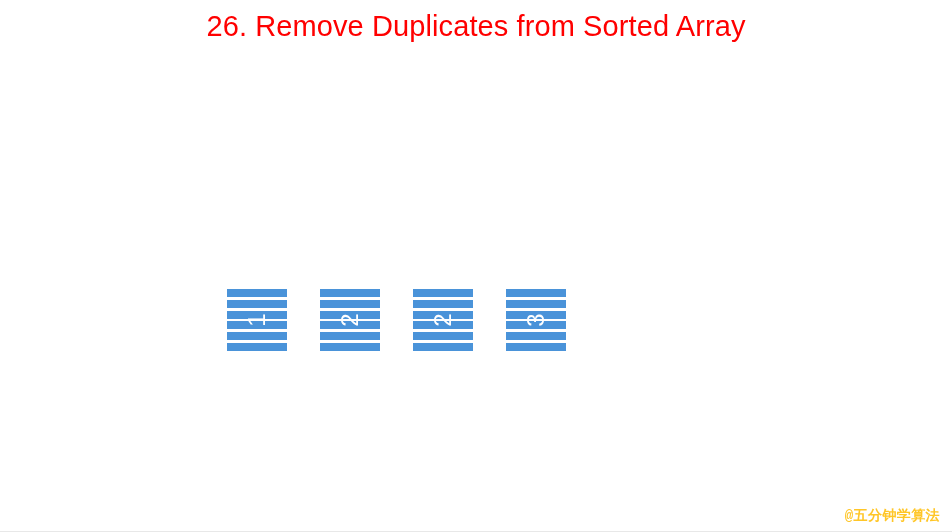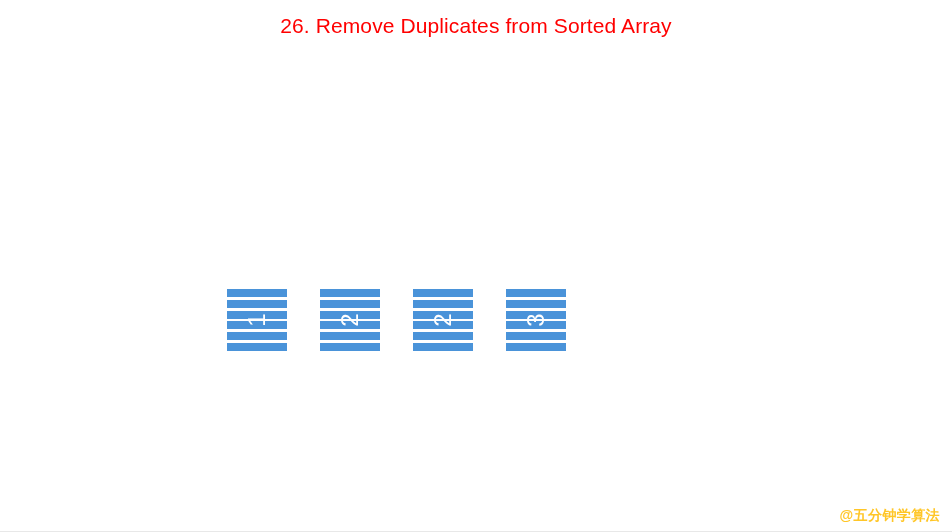--- a/index.html
+++ b/index.html
@@ -30,7 +30,7 @@
     width: 952px;
     text-align: center;
     color: #ff0000;
-    font-size: 21px;
+    font-size: 29px;
     font-weight: 400;
     letter-spacing: 0.1px;
     line-height: 38px;

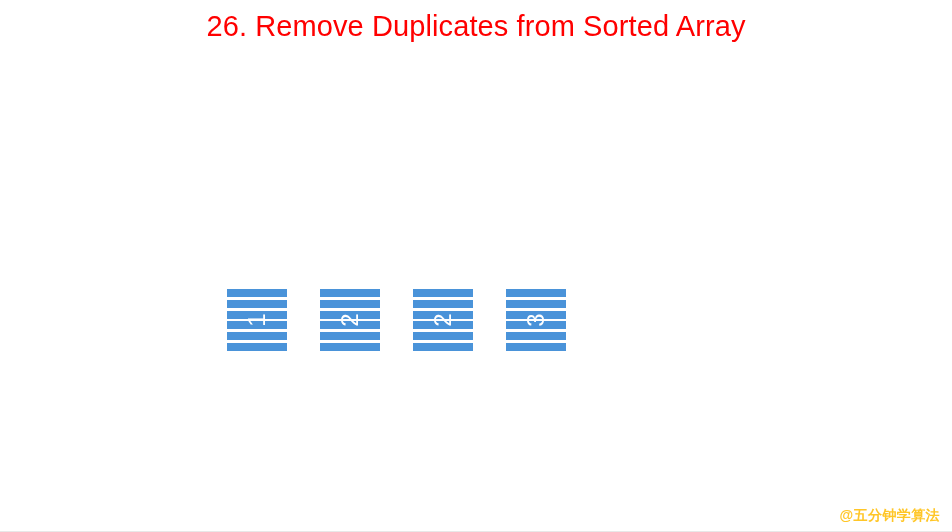--- a/index.html
+++ b/index.html
@@ -92,7 +92,7 @@
     font-weight: 700;
     letter-spacing: 0.4px;
     white-space: nowrap;
-    font-family: Liberation Sans, sans-serif;
+    font-family: Liberation Mono, monospace;
   }
 
   

